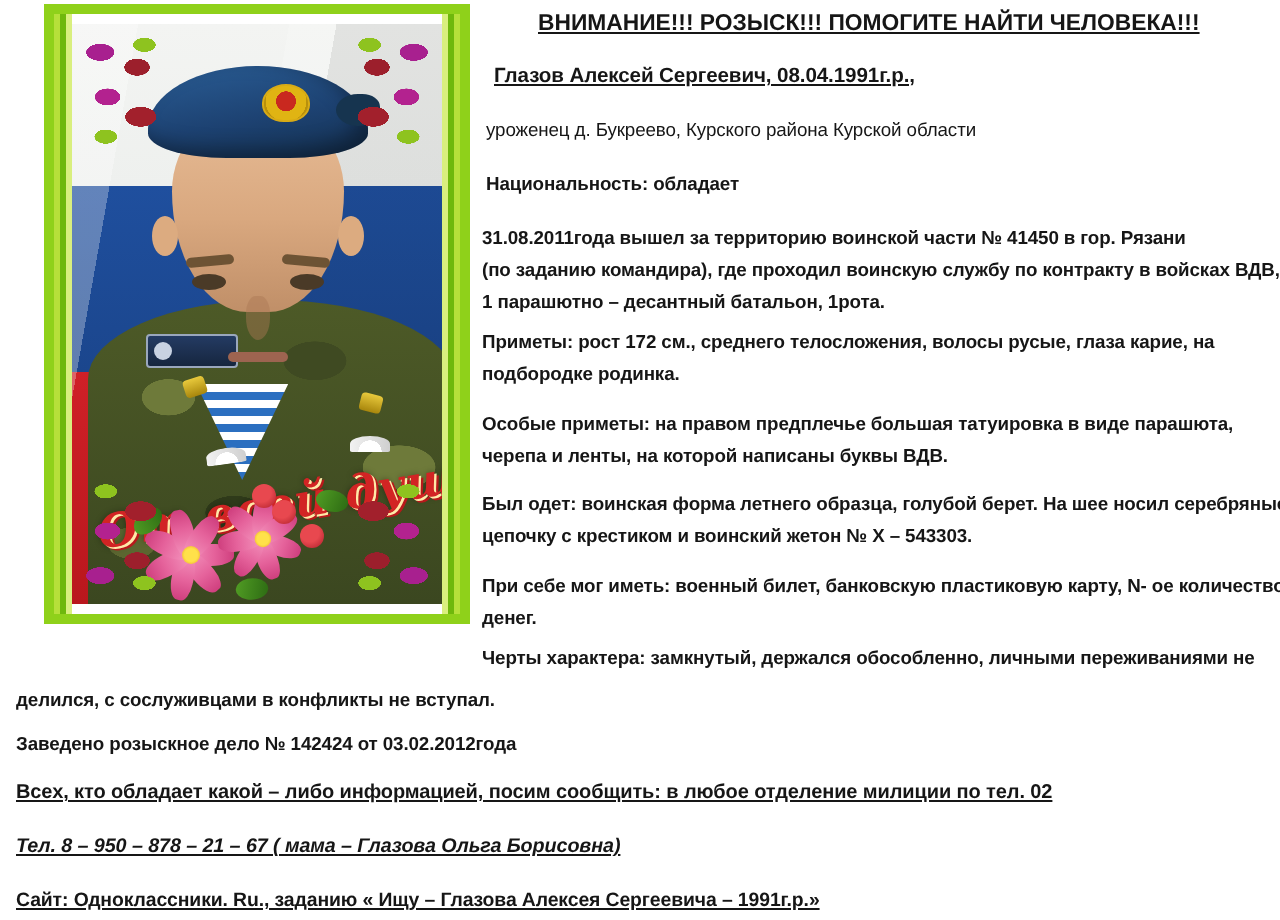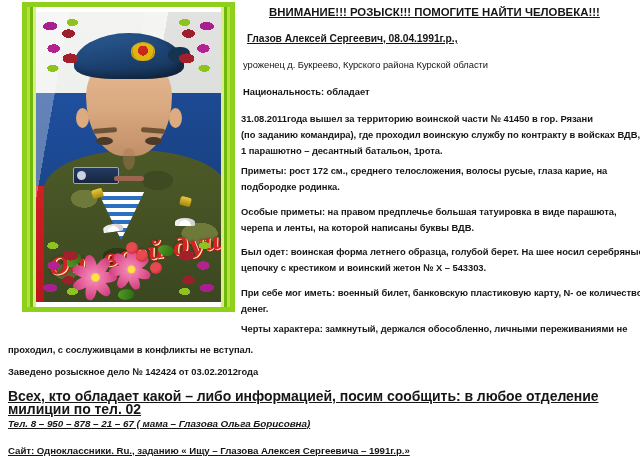--- a/index.html
+++ b/index.html
@@ -339,7 +339,7 @@
 <div class="txt b wide" style="left:241px; top:302px;">денег.</div>
 
 <div class="txt b wide" style="left:241px; top:322px;">Черты характера: замкнутый, держался обособленно, личными переживаниями не</div>
-<div class="txt b full" style="left:8px; top:343px;">проходил, с сослуживцами в конфликты не вступал.</div>
+<div class="txt b full" style="left:8px; top:343px;">делился, с сослуживцами в конфликты не вступал.</div>
 
 <div class="txt b full" style="left:8px; top:365px;">Заведено розыскное дело № 142424 от 03.02.2012года</div>
 

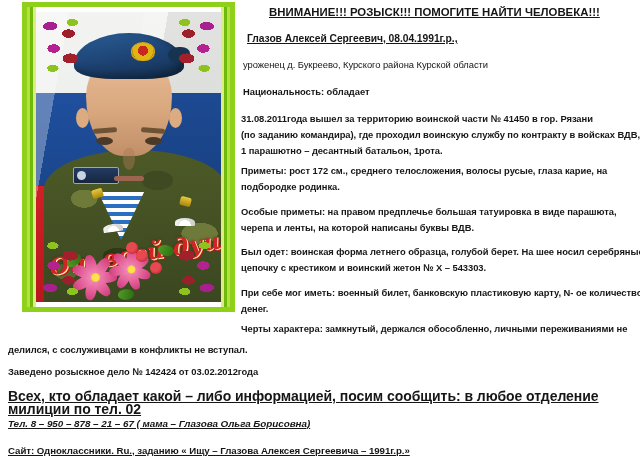--- a/index.html
+++ b/index.html
@@ -343,7 +343,7 @@
 
 <div class="txt b full" style="left:8px; top:365px;">Заведено розыскное дело № 142424 от 03.02.2012года</div>
 
-<div class="txt b u full" style="left:8px; top:390px; font-size:14px;">Всех, кто обладает какой – либо информацией, посим сообщить: в любое отделение милиции по тел. 02</div>
+<div class="txt b u full" style="left:8px; top:390px; font-size:10px;">Всех, кто обладает какой – либо информацией, посим сообщить: в любое отделение милиции по тел. 02</div>
 
 <div class="txt b u" style="left:8px; top:417px; font-size:9.9px;font-style:italic;">Тел. 8 – 950 – 878 – 21 – 67 ( мама – Глазова Ольга Борисовна)</div>
 

